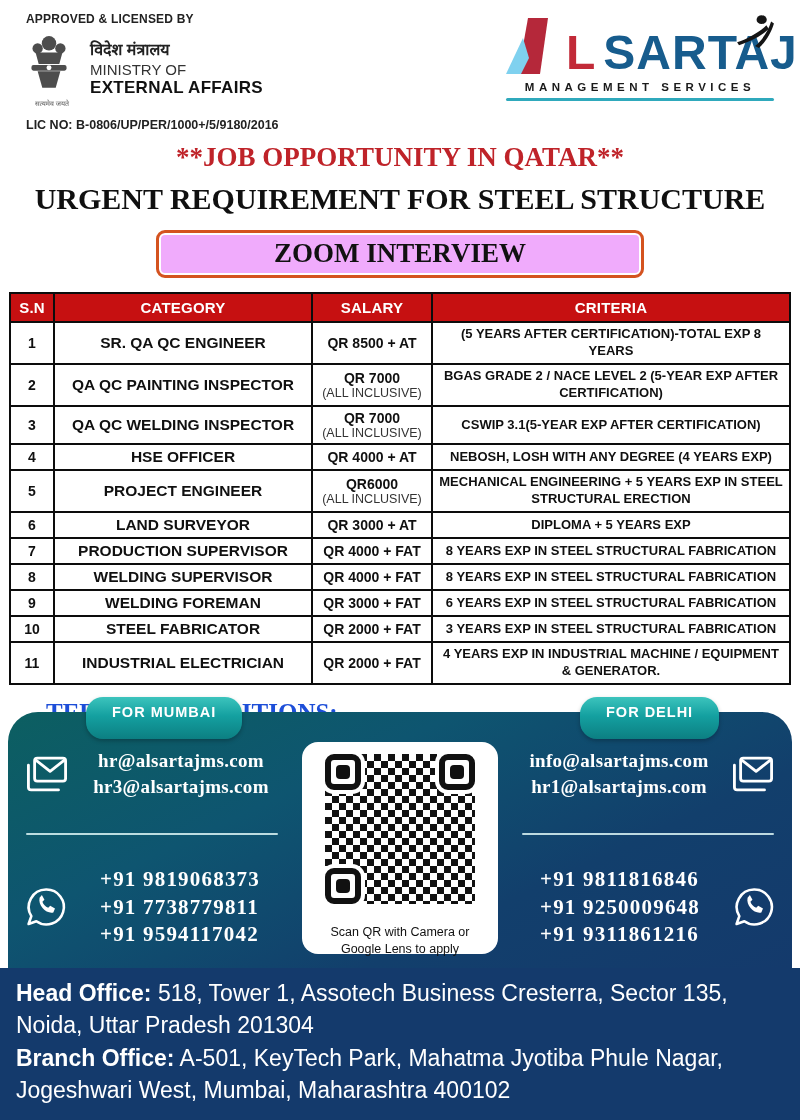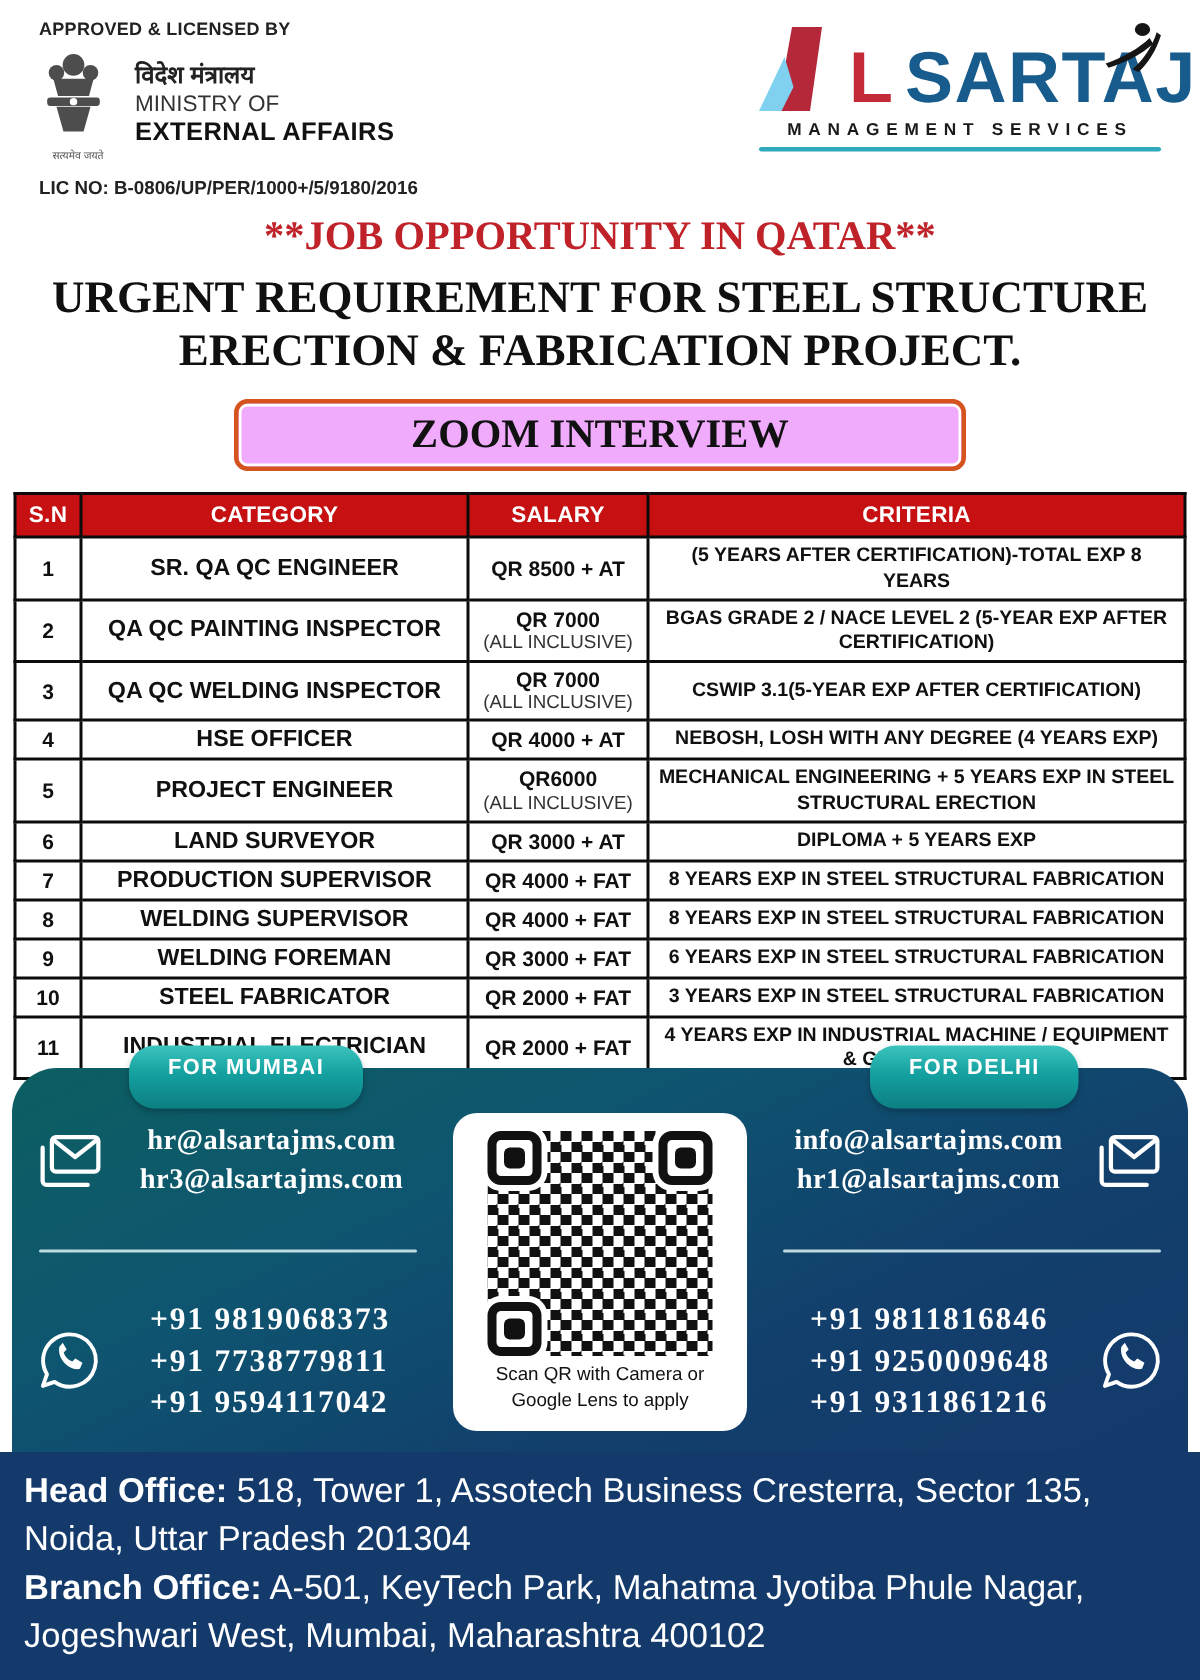--- a/index.html
+++ b/index.html
@@ -149,7 +149,6 @@
   <div class="job-title">**JOB OPPORTUNITY IN QATAR**</div>
   <div class="headline">
     <div>URGENT REQUIREMENT FOR STEEL STRUCTURE</div>
-    <div>ERECTION &amp; FABRICATION PROJECT.</div>
   </div>
   <div class="badge-wrap">
     <div class="badge">ZOOM INTERVIEW</div>

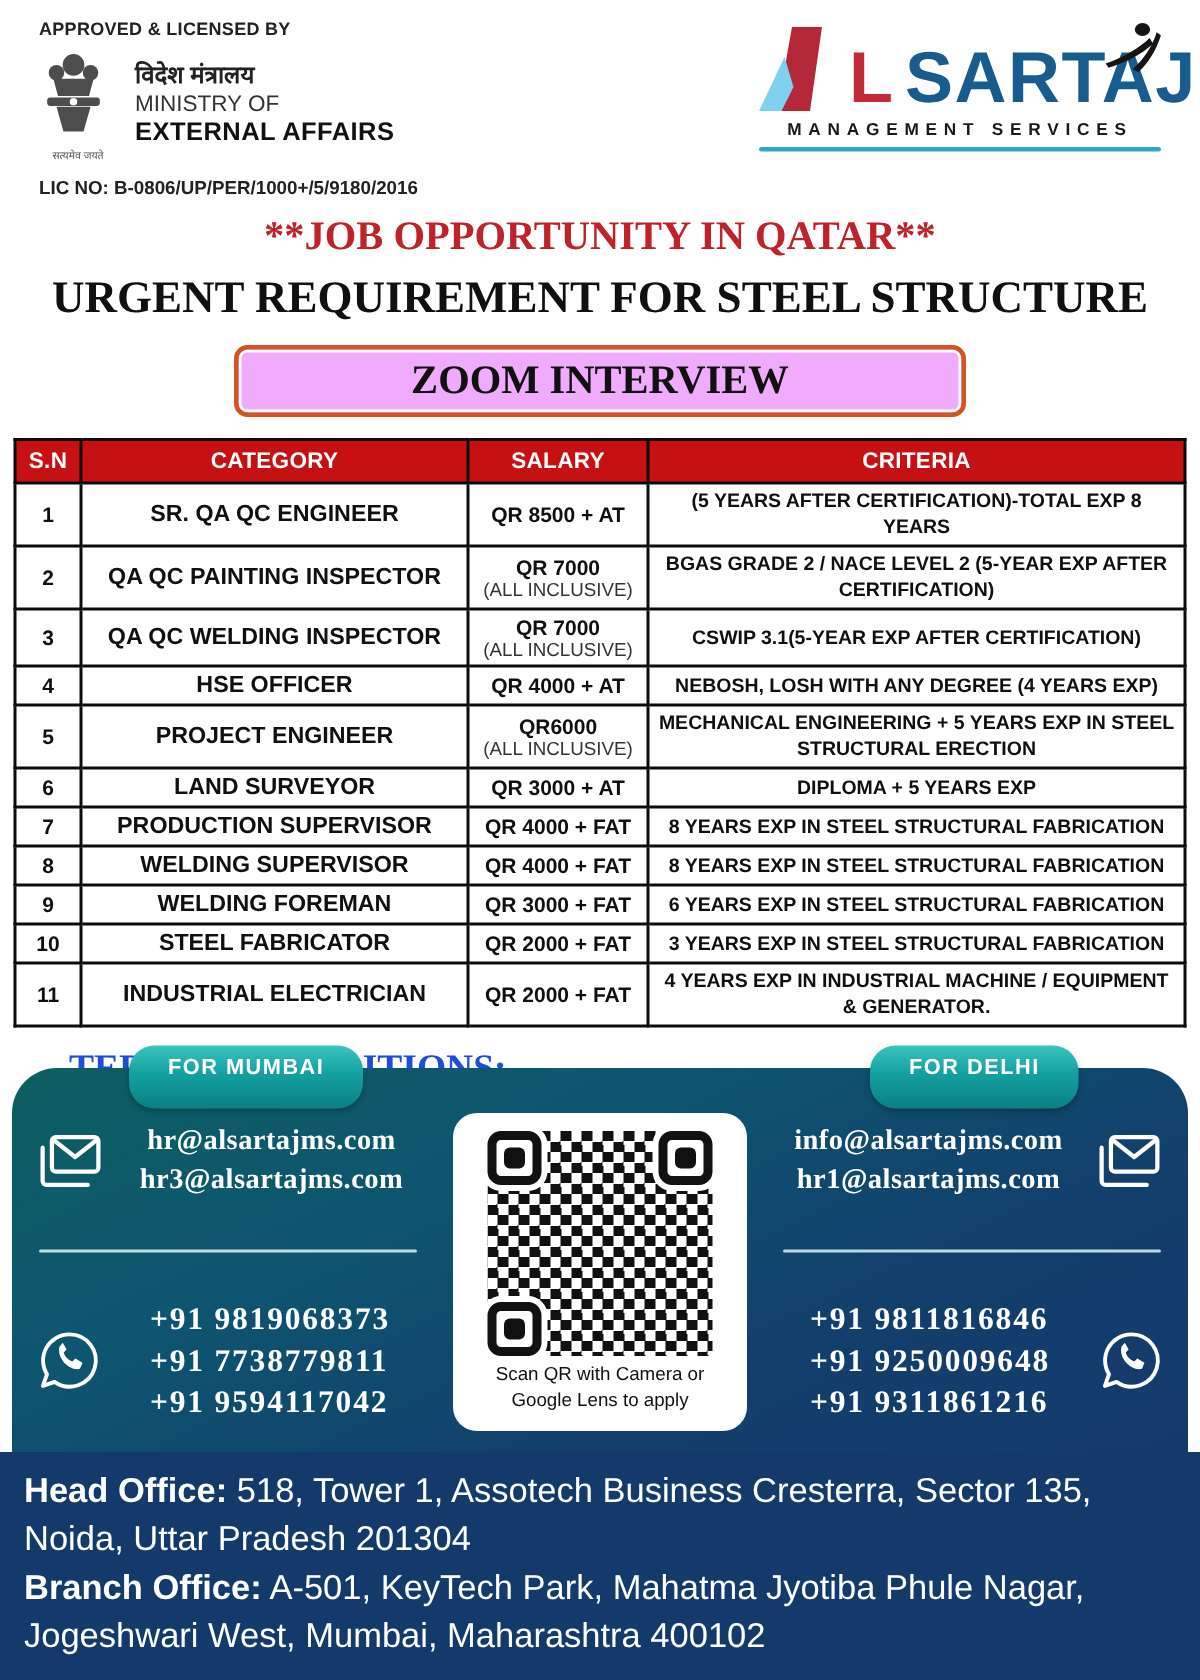--- a/index.html
+++ b/index.html
@@ -86,7 +86,7 @@
            background:#fff; box-shadow:0 0 0 4px #fff; display:flex; align-items:center; justify-content:center; }
   .finder::after{ content:""; width:14px; height:14px; background:#111; border-radius:4px; }
   .f-tl{ top:0; left:0; } .f-tr{ top:0; right:0; } .f-bl{ bottom:0; left:0; }
-  .qr-caption{ font-size:12.5px; line-height:1.3; margin-top:4px; color:#111; }
+  .qr-caption{ font-size:12.5px; line-height:1.3; margin-top:20px; color:#111; }
   .address{ background:#143a6c; padding:9px 16px 14px; color:#fff; font-size:23px; line-height:1.4; }
   .address b{ font-weight:bold; }
   svg{ display:block; }

